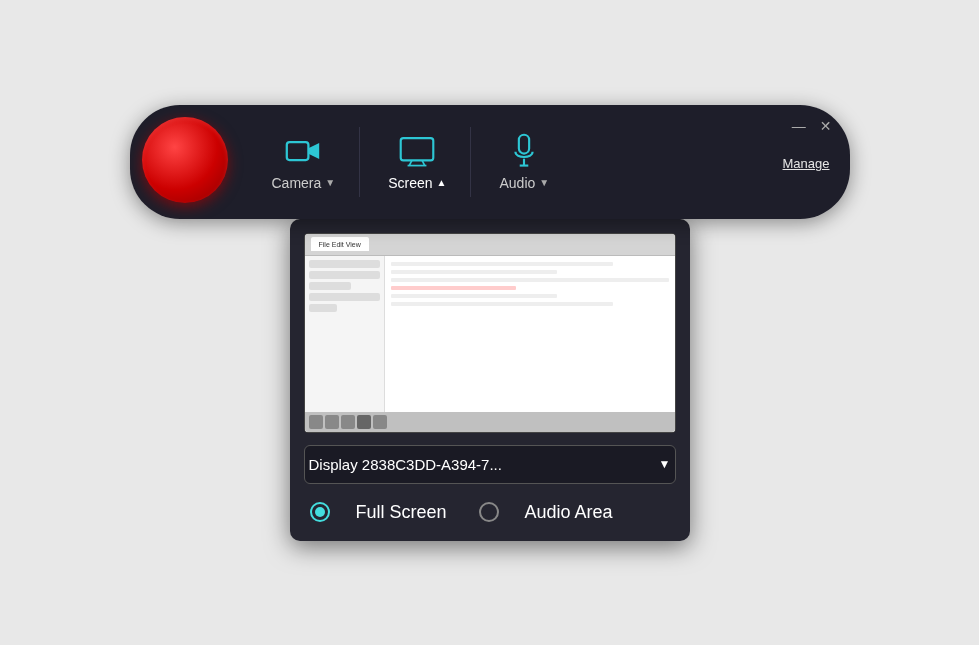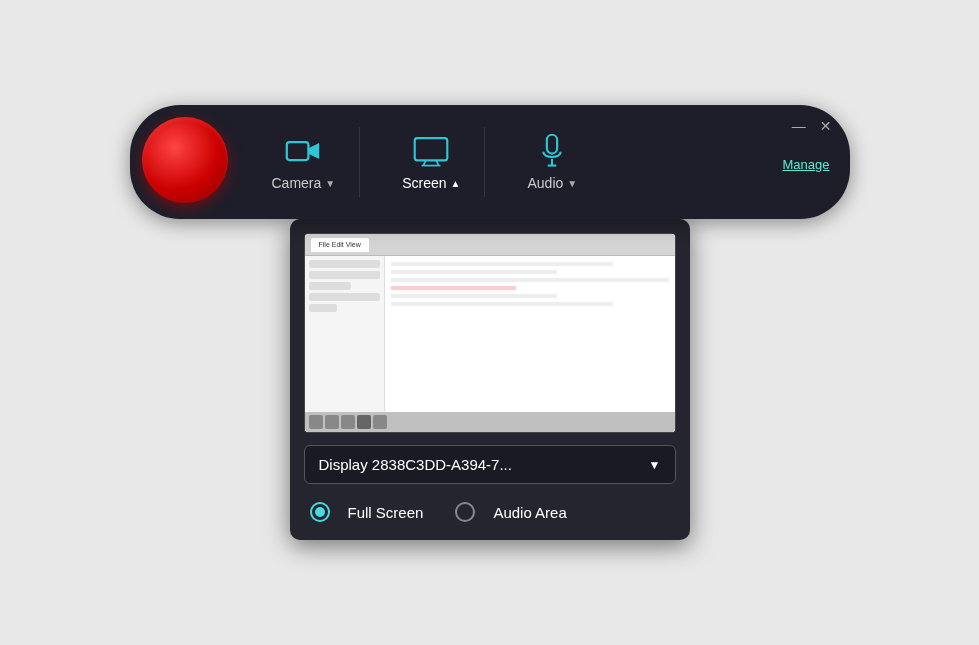--- a/index.html
+++ b/index.html
@@ -147,7 +147,7 @@
     }
 
     .manage-link {
-      color: #5eead4;
+      color: #e5e5e5;
       font-size: 13px;
       text-decoration: underline;
       cursor: pointer;

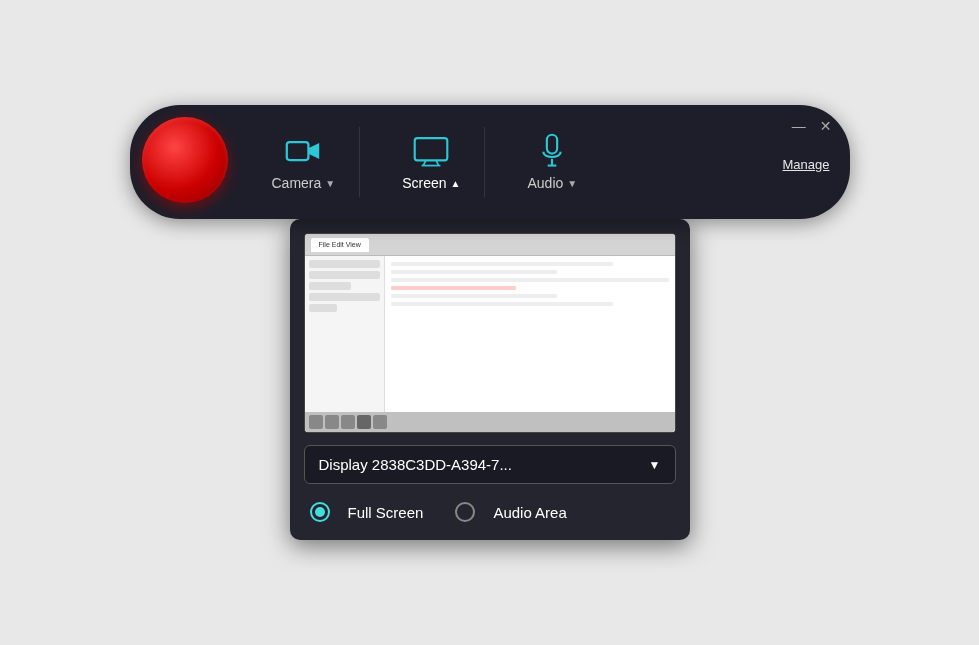--- a/index.html
+++ b/index.html
@@ -60,7 +60,7 @@
     .toolbar-controls {
       display: flex;
       align-items: center;
-      gap: 18px;
+      gap: 4px;
       flex: 1;
     }
 

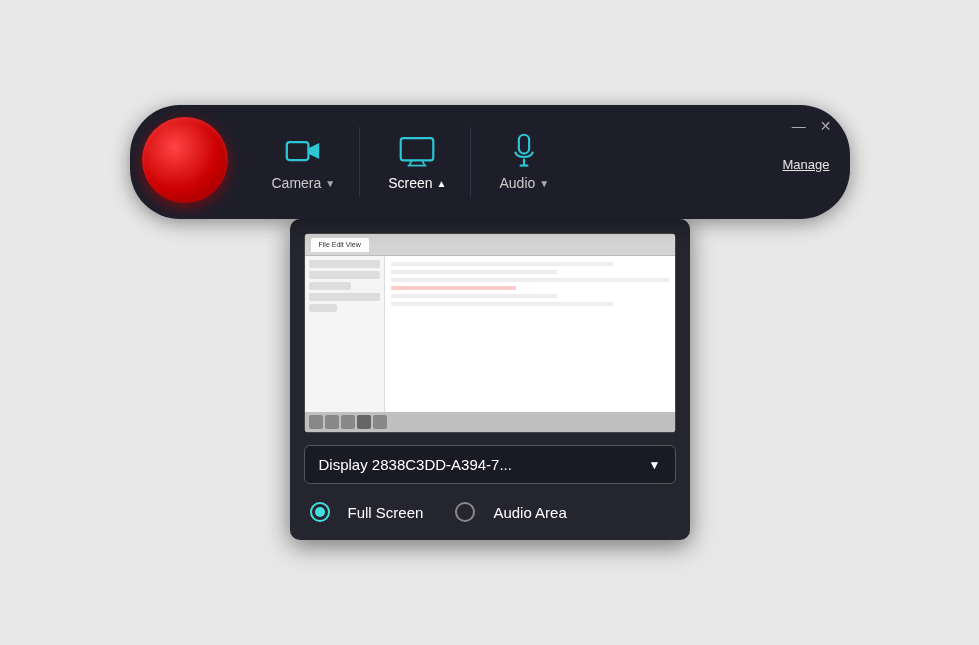--- a/index.html
+++ b/index.html
@@ -307,7 +307,7 @@
       background: #1a1a24;
       border: 1px solid #555;
       border-radius: 6px;
-      padding: 10px 14px;
+      padding: 10px 4px;
       display: flex;
       align-items: center;
       justify-content: space-between;

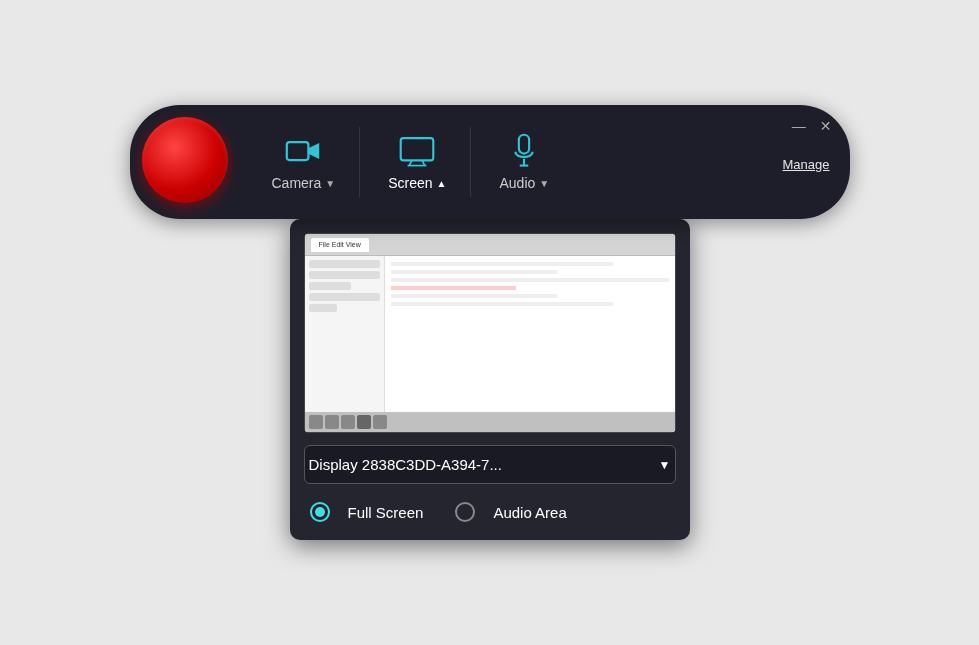--- a/index.html
+++ b/index.html
@@ -333,10 +333,10 @@
     .radio-option {
       display: flex;
       align-items: center;
-      gap: 18px;
+      gap: 26px;
       cursor: pointer;
       color: #ccc;
-      font-size: 15px;
+      font-size: 18px;
     }
 
     .radio-circle {

